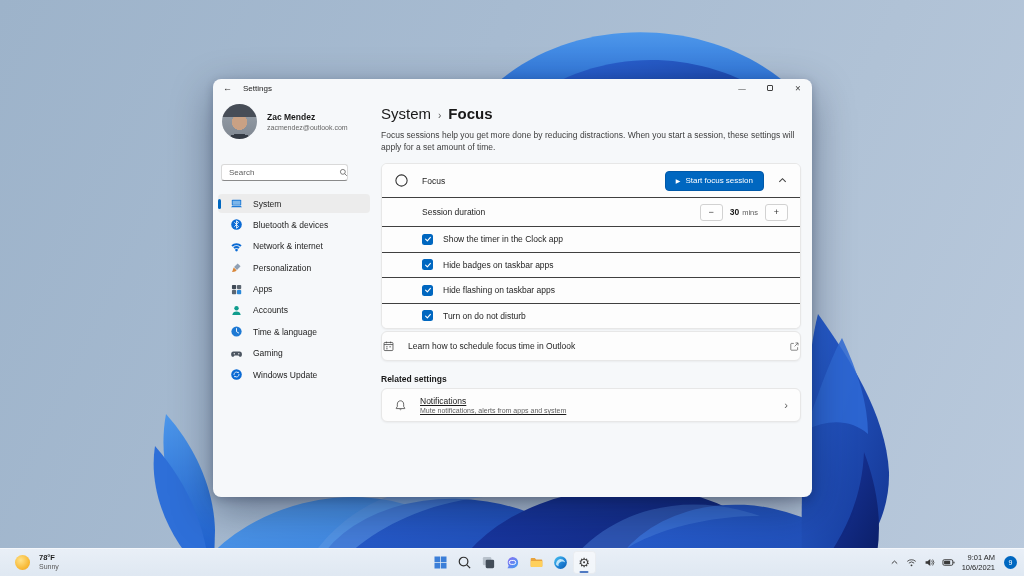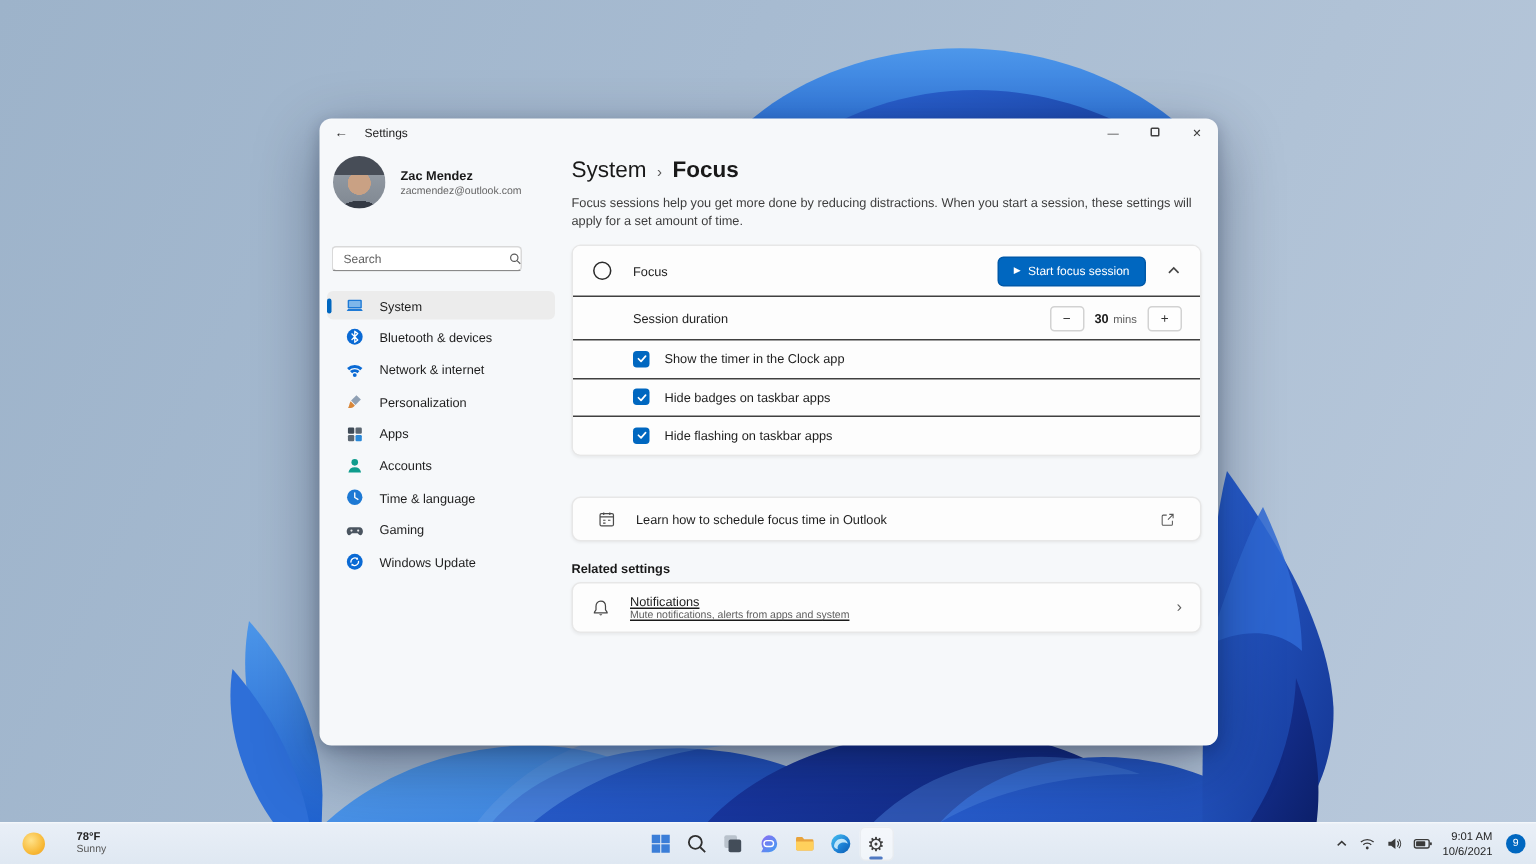--- a/index.html
+++ b/index.html
@@ -393,6 +393,14 @@
         <span class="check-label">Hide flashing on taskbar apps</span>
       </div>
 
+      <div class="row row-check">
+        <span class="cbox">
+          <svg width="8" height="8" viewBox="0 0 10 10">
+              <path d="M2 5.2 L4.2 7.4 L8 3" stroke="#fff" stroke-width="1.4" fill="none" stroke-linecap="round" stroke-linejoin="round"></path>
+            </svg>
+        </span>
+        <span class="check-label">Turn on do not disturb</span>
+      </div>
 
     </div>
 

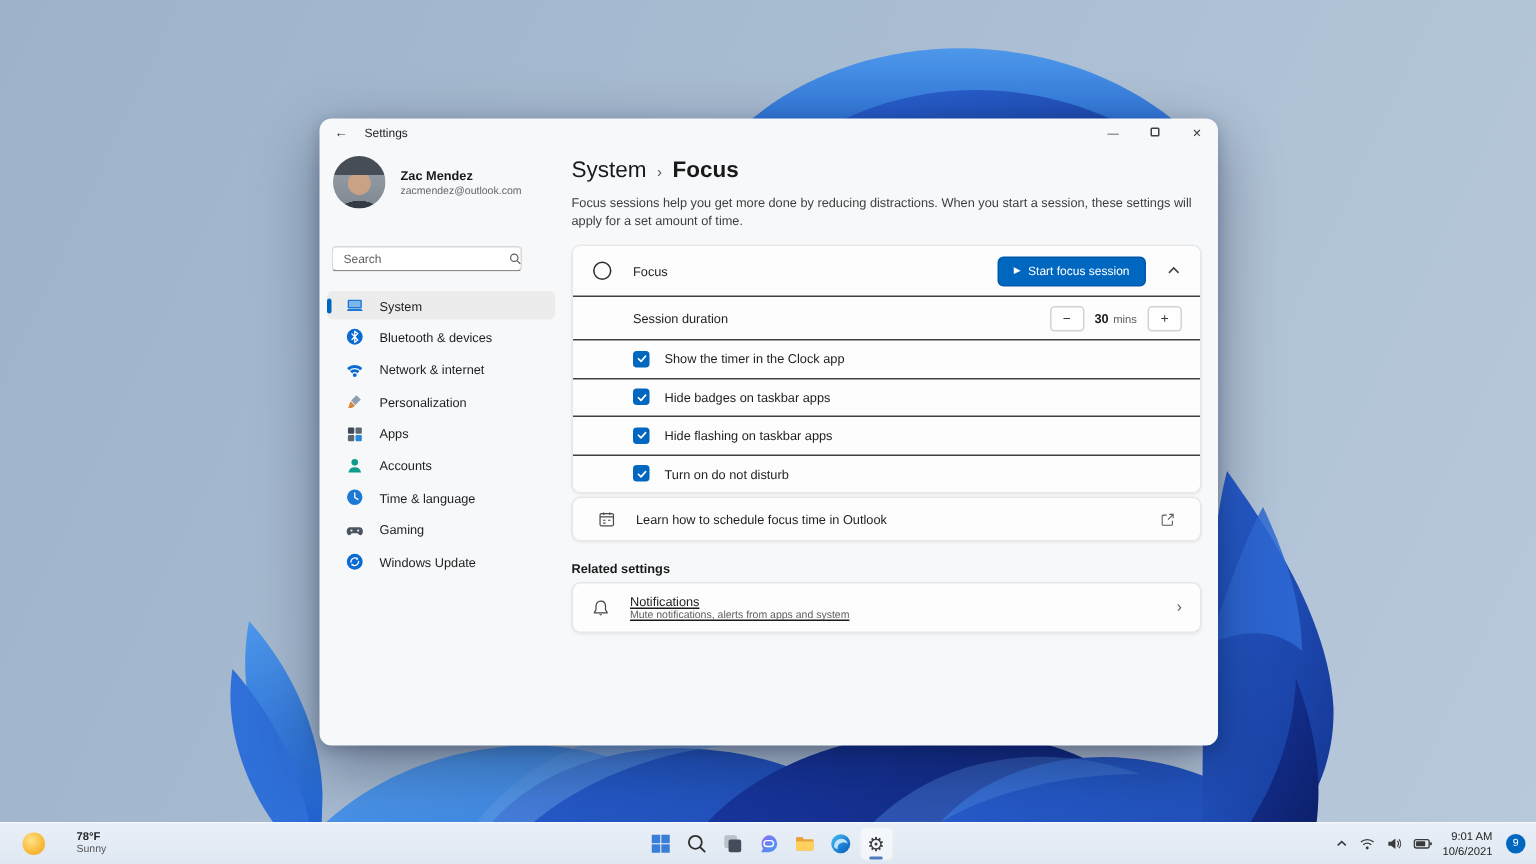--- a/index.html
+++ b/index.html
@@ -106,7 +106,7 @@
   }
   .check-label { margin-left:10px; font-size:8.5px; color:#1d1d1d; }
 
-  .outlook-card { top:234px; height:30px; display:flex; align-items:center; padding:0 16px; }
+  .outlook-card { top:234px; height:30px; display:flex; align-items:center; padding:0 0; }
   .outlook-label { margin-left:13px; font-size:8.5px; color:#1d1d1d; }
   .push-right { margin-left:auto; }
 

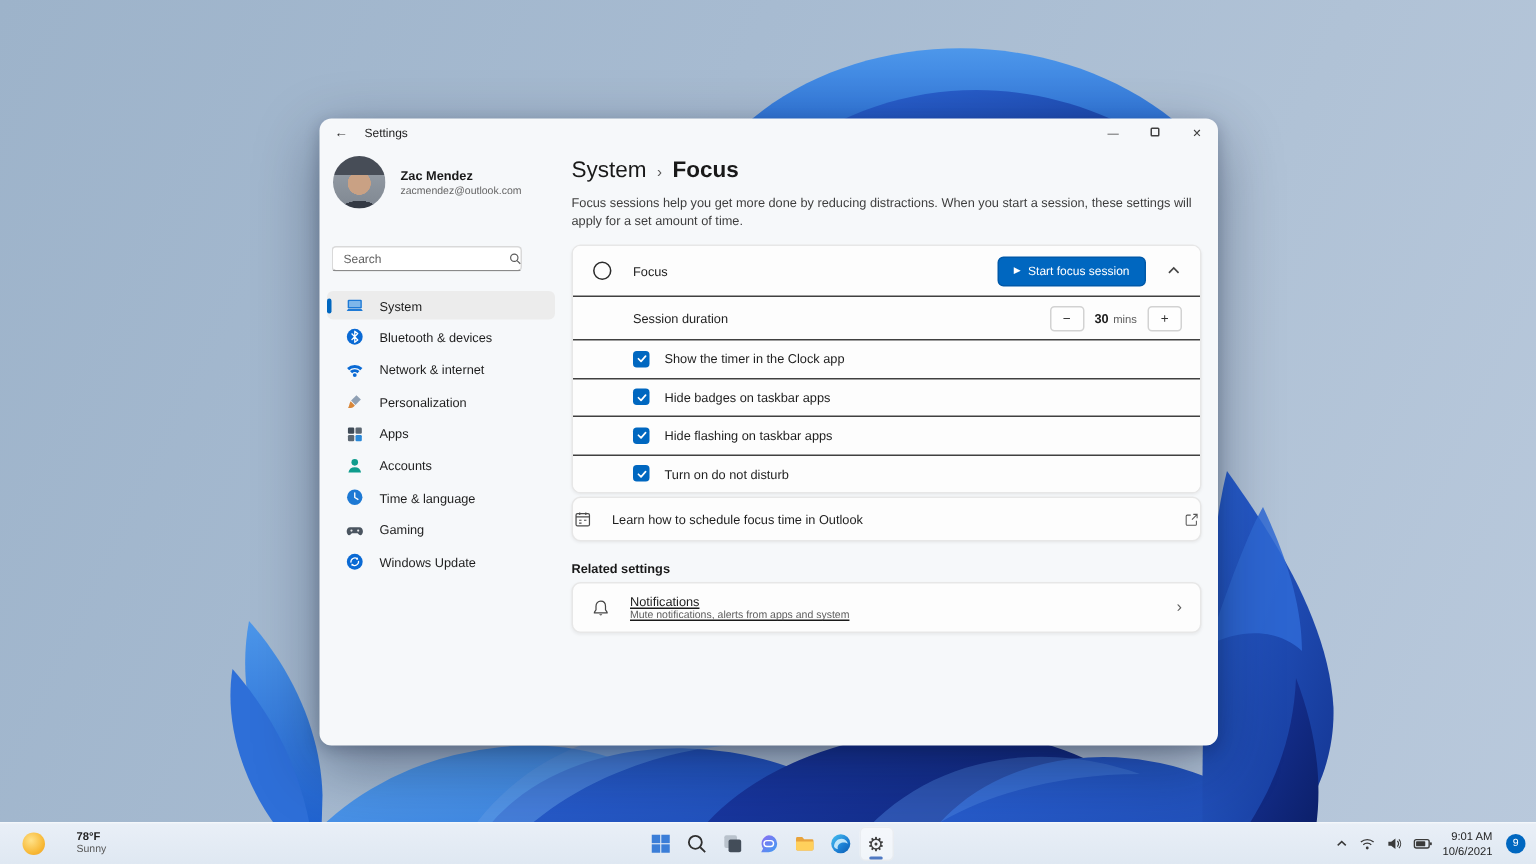--- a/index.html
+++ b/index.html
@@ -124,7 +124,7 @@
     border-top:1px solid rgba(255,255,255,.65);
     display:flex; align-items:center;
   }
-  .weather { position:absolute; left:9px; top:0; bottom:0; display:flex; align-items:center; gap:21px; padding:0 6px; border-radius:4px; }
+  .weather { position:absolute; left:9px; top:0; bottom:0; display:flex; align-items:center; gap:9px; padding:0 6px; border-radius:4px; }
   .sun {
     width:15px; height:15px; border-radius:50%;
     background:radial-gradient(circle at 38% 35%, #ffe289, #f7b733 65%, #ee9d2b);

